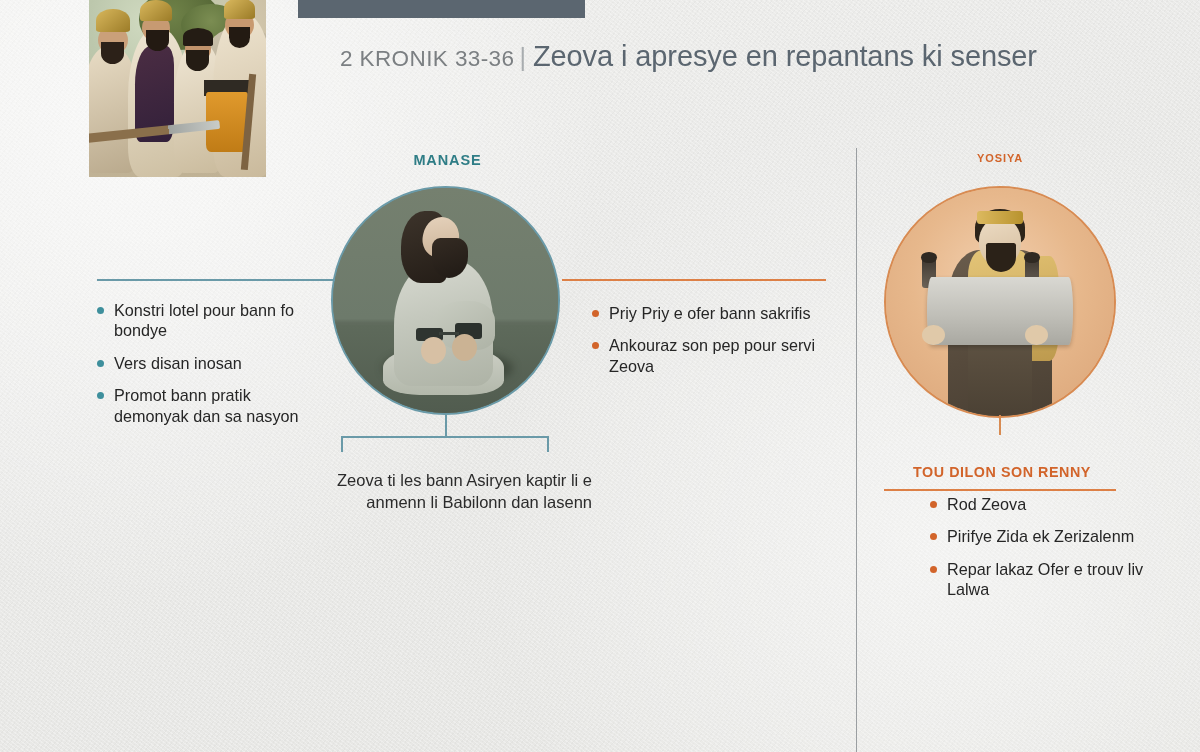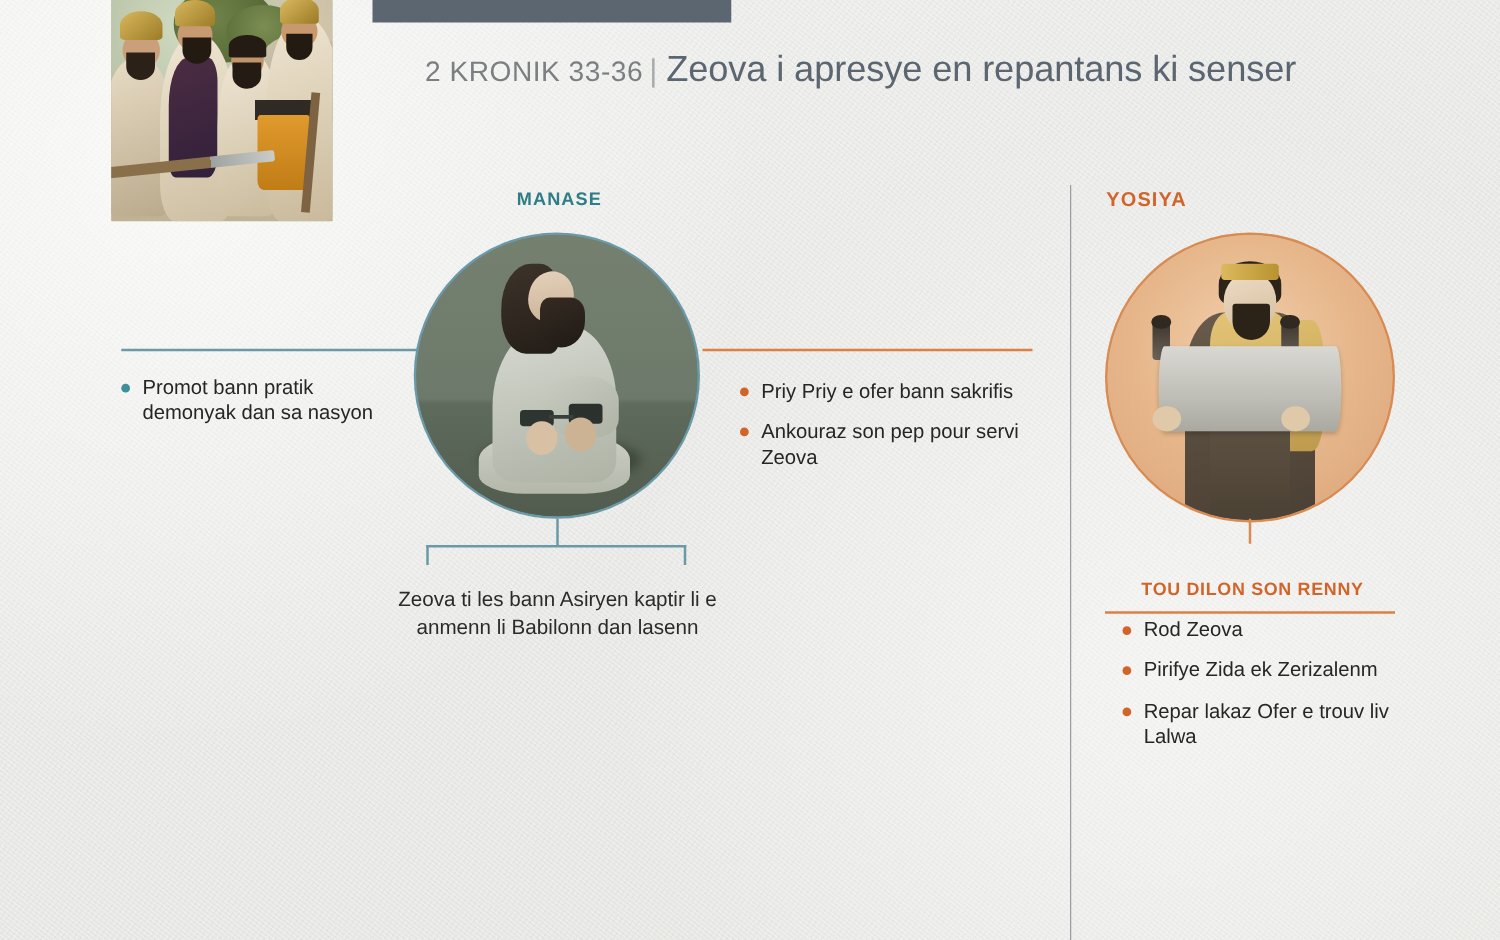--- a/index.html
+++ b/index.html
@@ -237,7 +237,7 @@
   
   #yosiya-name {
     position:absolute; left:885px; top:152px; width:230px;
-    text-align:left; font-size:16px; font-weight:bold; letter-spacing:.9px;
+    text-align:center; font-size:11px; font-weight:bold; letter-spacing:.9px;
     color:#d2642a;
   }
   #yosiya-circle {

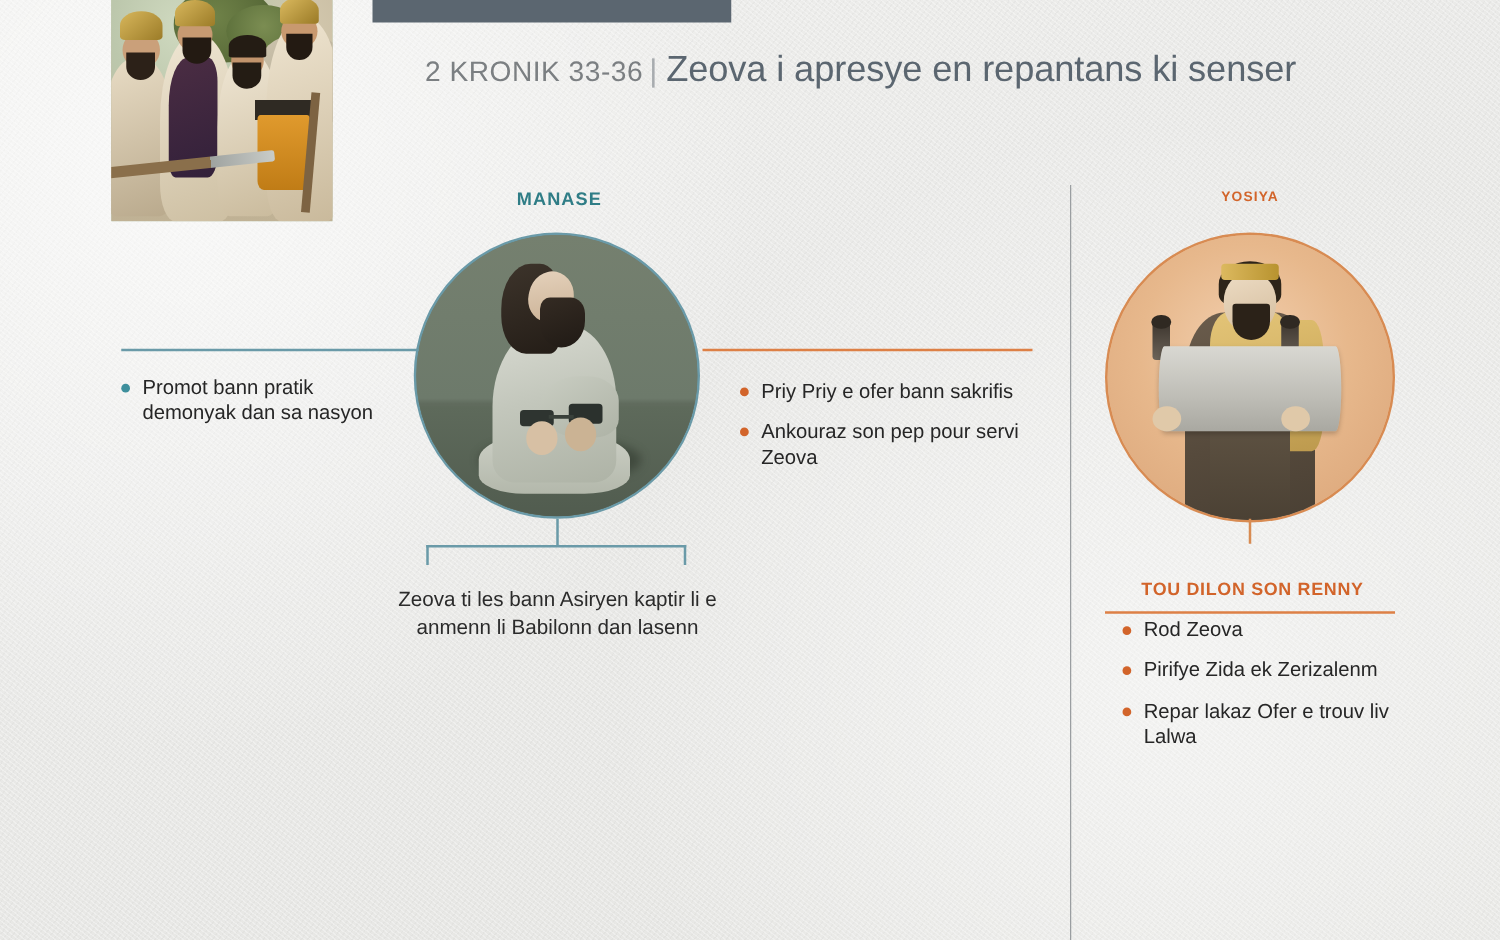--- a/index.html
+++ b/index.html
@@ -400,6 +400,7 @@
 </div>
 <div id="left-rule" class="col-rule"></div>
 <ul id="left-list" class="col-list">
+  <li>Konstri lotel pour bann fo bondye</li>
   <li>Promot bann pratik demonyak dan sa nasyon</li>
 </ul>
 

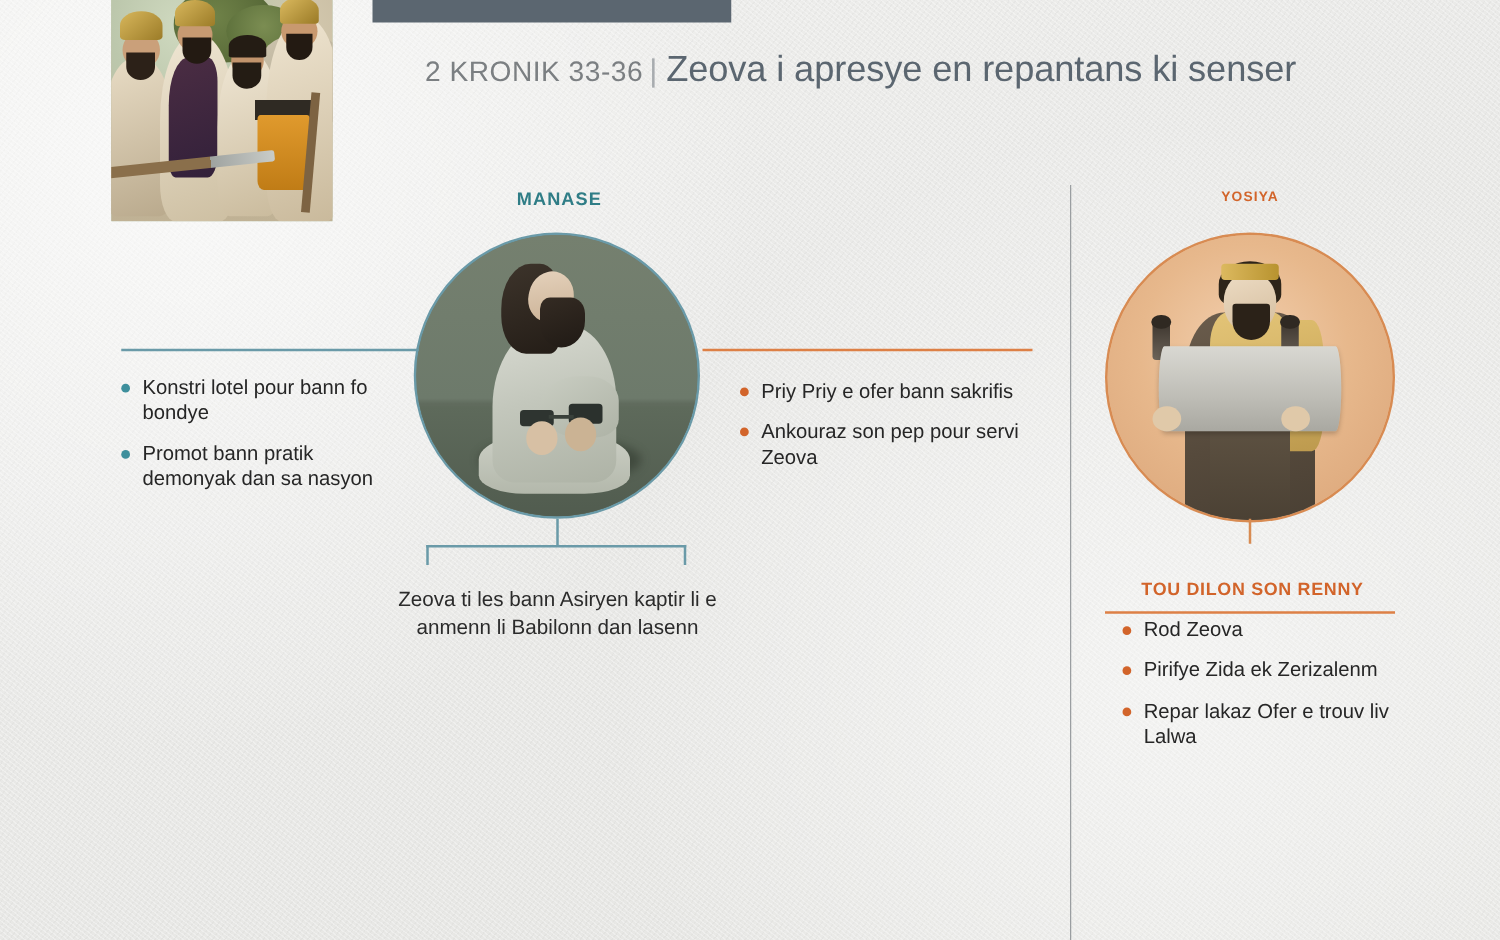--- a/index.html
+++ b/index.html
@@ -401,6 +401,7 @@
 <div id="left-rule" class="col-rule"></div>
 <ul id="left-list" class="col-list">
   <li>Konstri lotel pour bann fo bondye</li>
+  <li>Vers disan inosan</li>
   <li>Promot bann pratik demonyak dan sa nasyon</li>
 </ul>
 

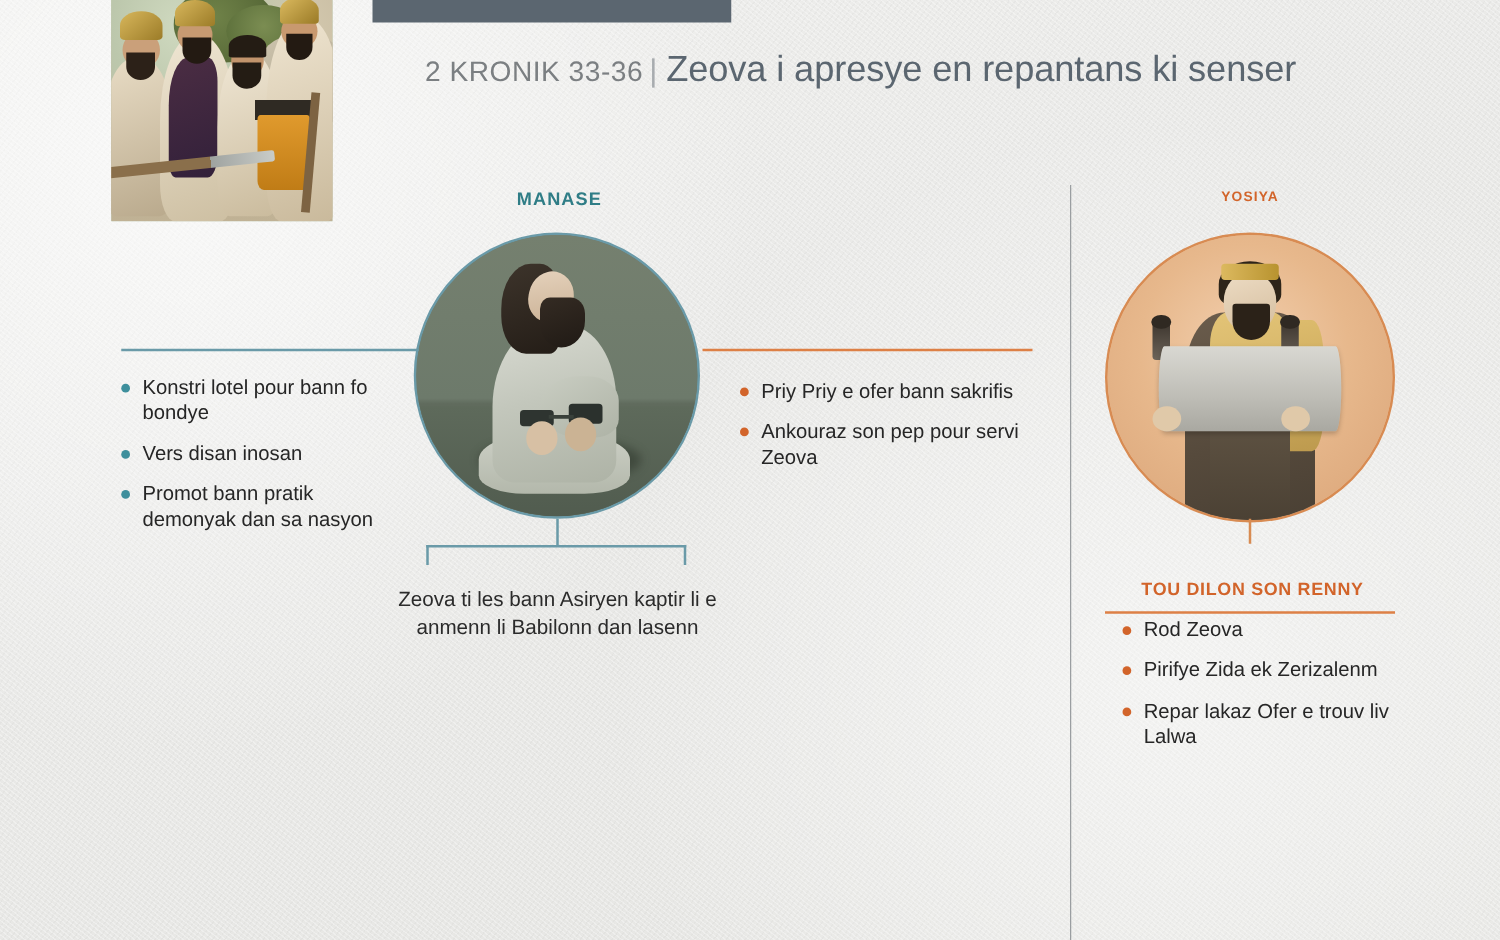--- a/index.html
+++ b/index.html
@@ -204,7 +204,7 @@
 
   #manase-caption {
     position:absolute; left: 300px; top: 470px; width: 292px;
-    text-align:center; font-size:16.5px; line-height:1.33; color:#2b2b2b;
+    text-align:right; font-size:16.5px; line-height:1.33; color:#2b2b2b;
   }
   .col-rule { position:absolute; height:1.6px; }
   .col-list { position:absolute; list-style:none; }

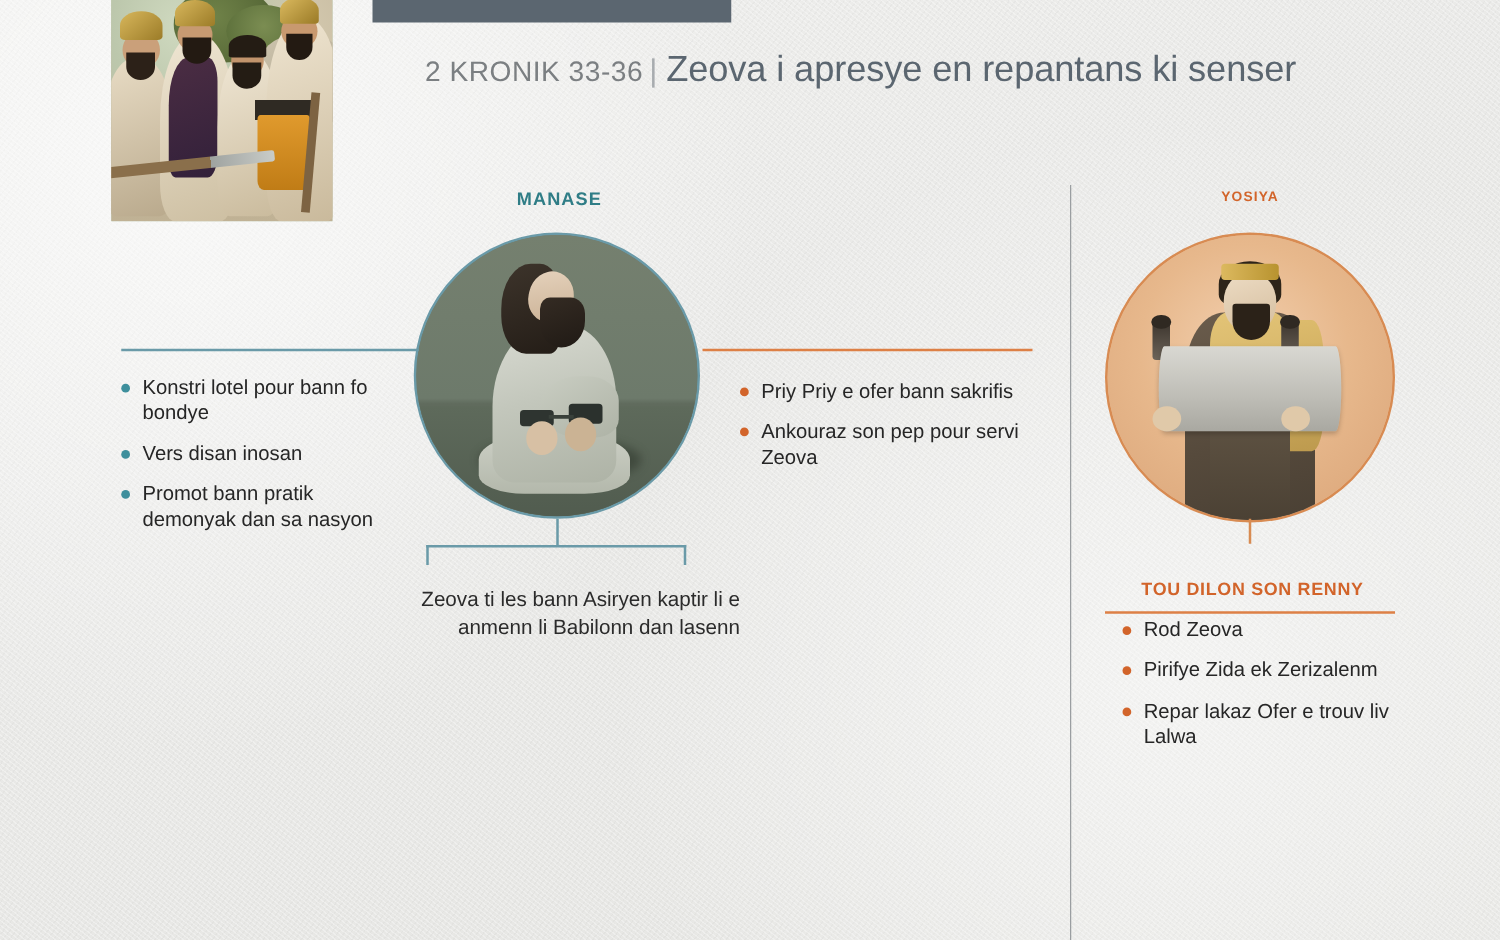--- a/index.html
+++ b/index.html
@@ -322,7 +322,7 @@
   #yos-head { position:absolute; left:885px; top:464px; width:234px; text-align:center;
               font-size:14.3px; font-weight:bold; letter-spacing:.55px; color:#d2642a; }
   #yos-rule { position:absolute; left:884px; top:489px; width:232px; height:1.6px; background:#dd8046; }
-  #yos-list { position:absolute; left:896px; top:494px; width:248px; }
+  #yos-list { position:absolute; left:928px; top:494px; width:248px; }
   #yos-list li::before { background:#d2642a; }
 </style>
 </head>

